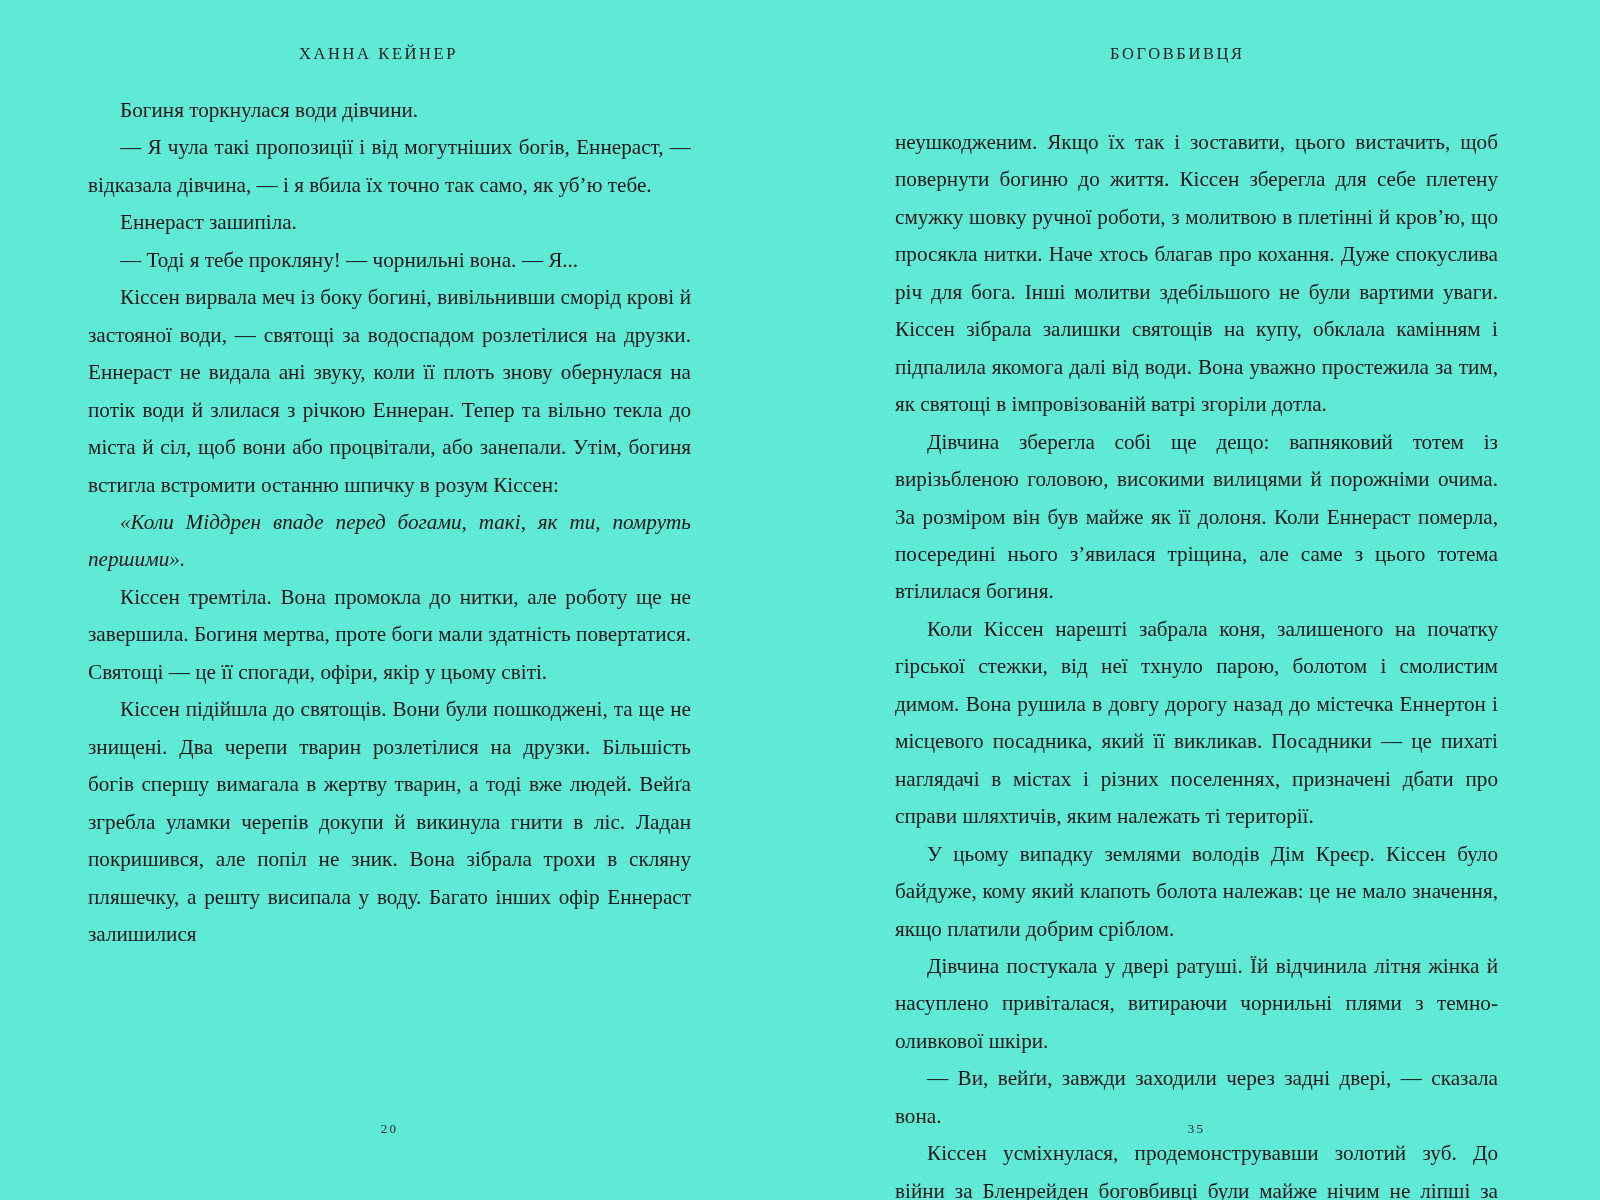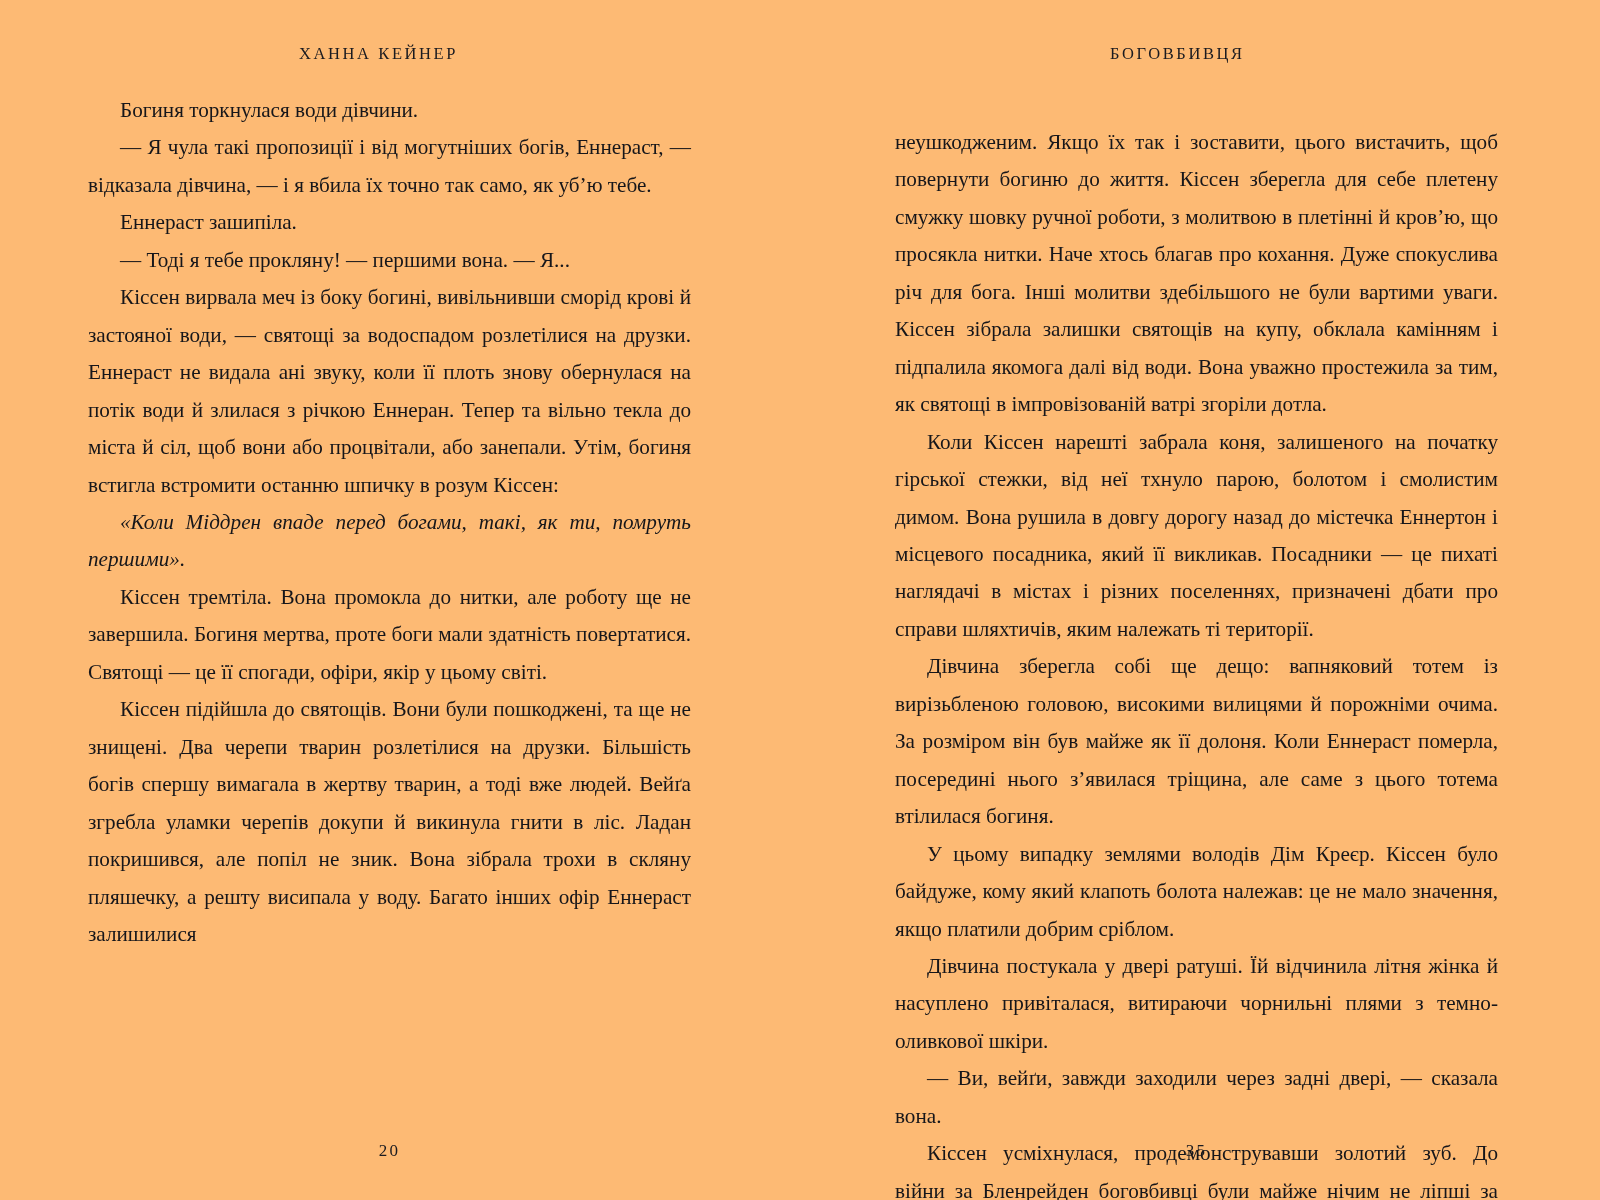--- a/index.html
+++ b/index.html
@@ -81,7 +81,7 @@
 </head>
 <body>
 
-<div class="book-spread" style="background: #fdba74; color: rgb(22, 22, 26);">
+<div class="book-spread" style="background: #5eead4; color: rgb(22, 22, 26);">
 
   <div class="running-head left">ХАННА КЕЙНЕР</div>
 

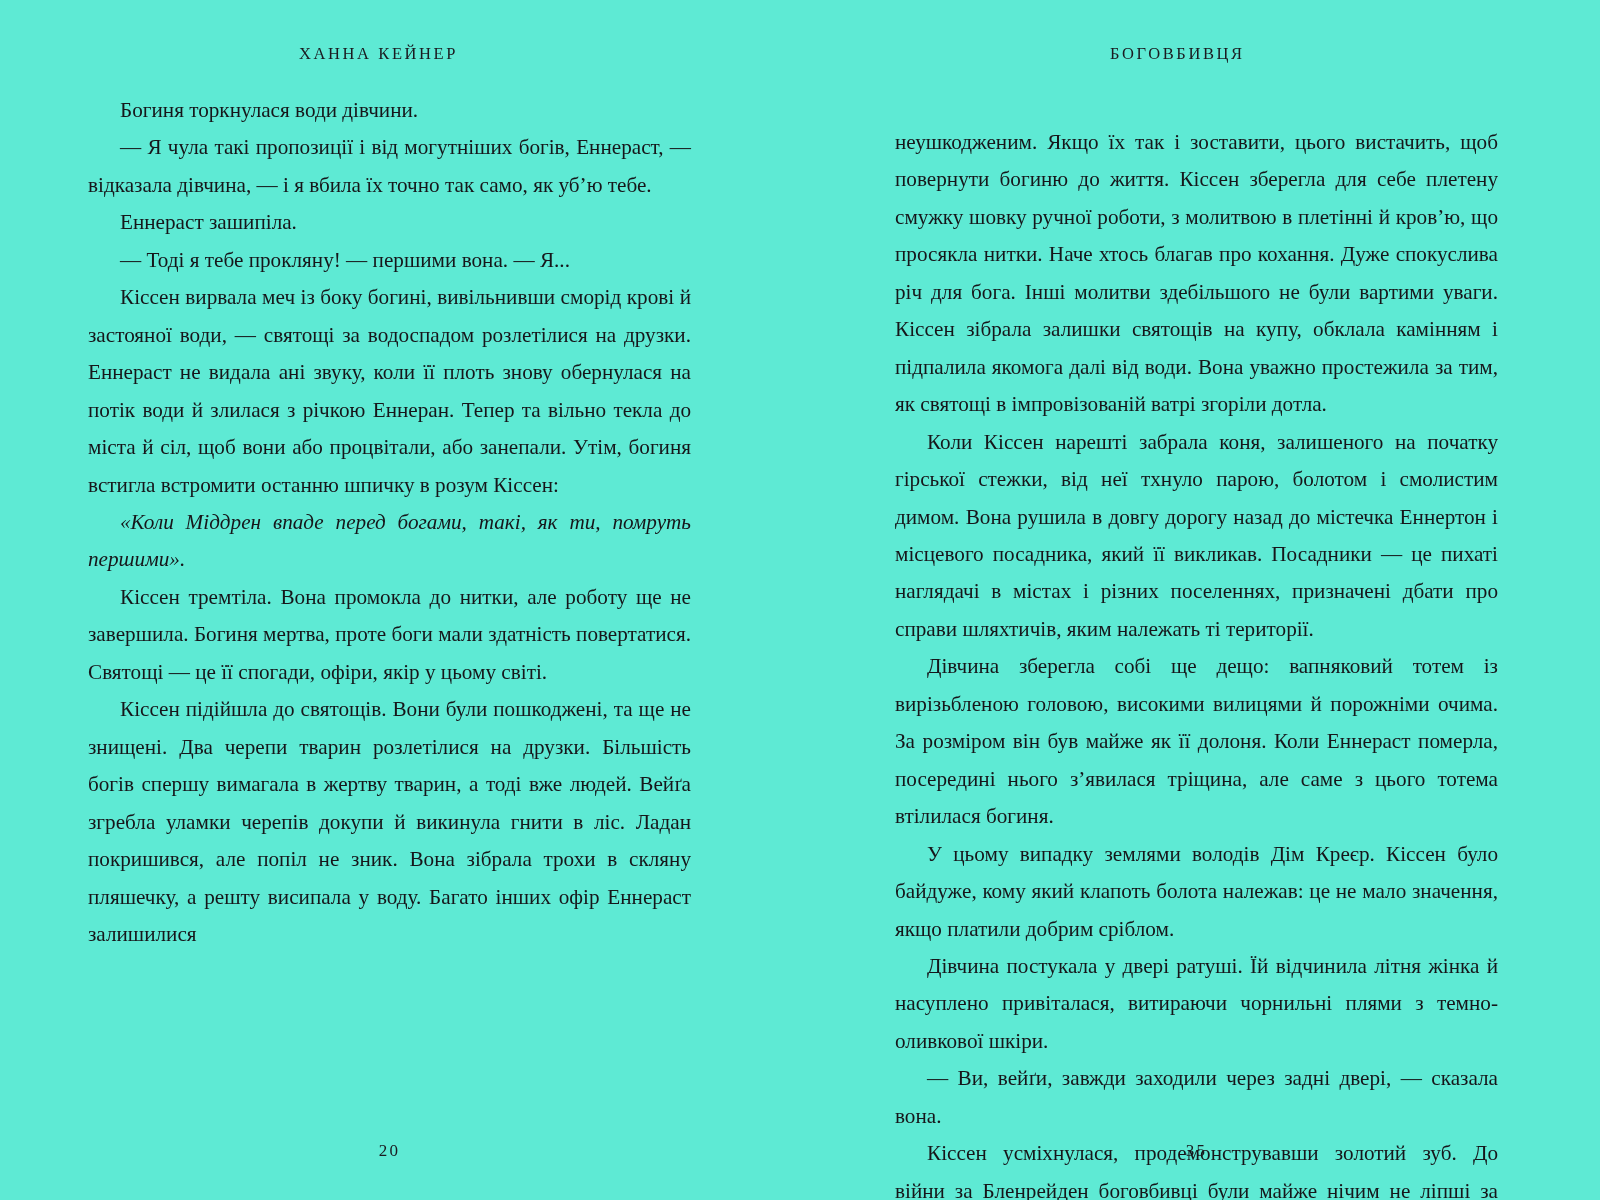--- a/index.html
+++ b/index.html
@@ -92,7 +92,7 @@
         <p>Богиня торкнулася води дівчини.</p>
         <p>— Я чула такі пропозиції і від могутніших богів, Еннераст, — відказала дівчина, — і я вбила їх точно так само, як уб’ю тебе.</p>
         <p>Еннераст зашипіла.</p>
-        <p>— Тоді я тебе прокляну! — першими вона. — Я...</p>
+        <p>— Тоді я тебе прокляну! — чорнильні вона. — Я...</p>
         <p>Кіссен вирвала меч із боку богині, вивільнивши сморід крові й застояної води, — святощі за водоспадом розлетілися на друзки. Еннераст не видала ані звуку, коли її плоть знову обернулася на потік води й злилася з річкою Еннеран. Тепер та вільно текла до міста й сіл, щоб вони або процвітали, або занепали. Утім, богиня встигла встромити останню шпичку в розум Кіссен:</p>
         <p class="quote-italic">«Коли Міддрен впаде перед богами, такі, як ти, помруть першими».</p>
         <p>Кіссен тремтіла. Вона промокла до нитки, але роботу ще не завершила. Богиня мертва, проте боги мали здатність повертатися. Святощі — це її спогади, офіри, якір у цьому світі.</p>

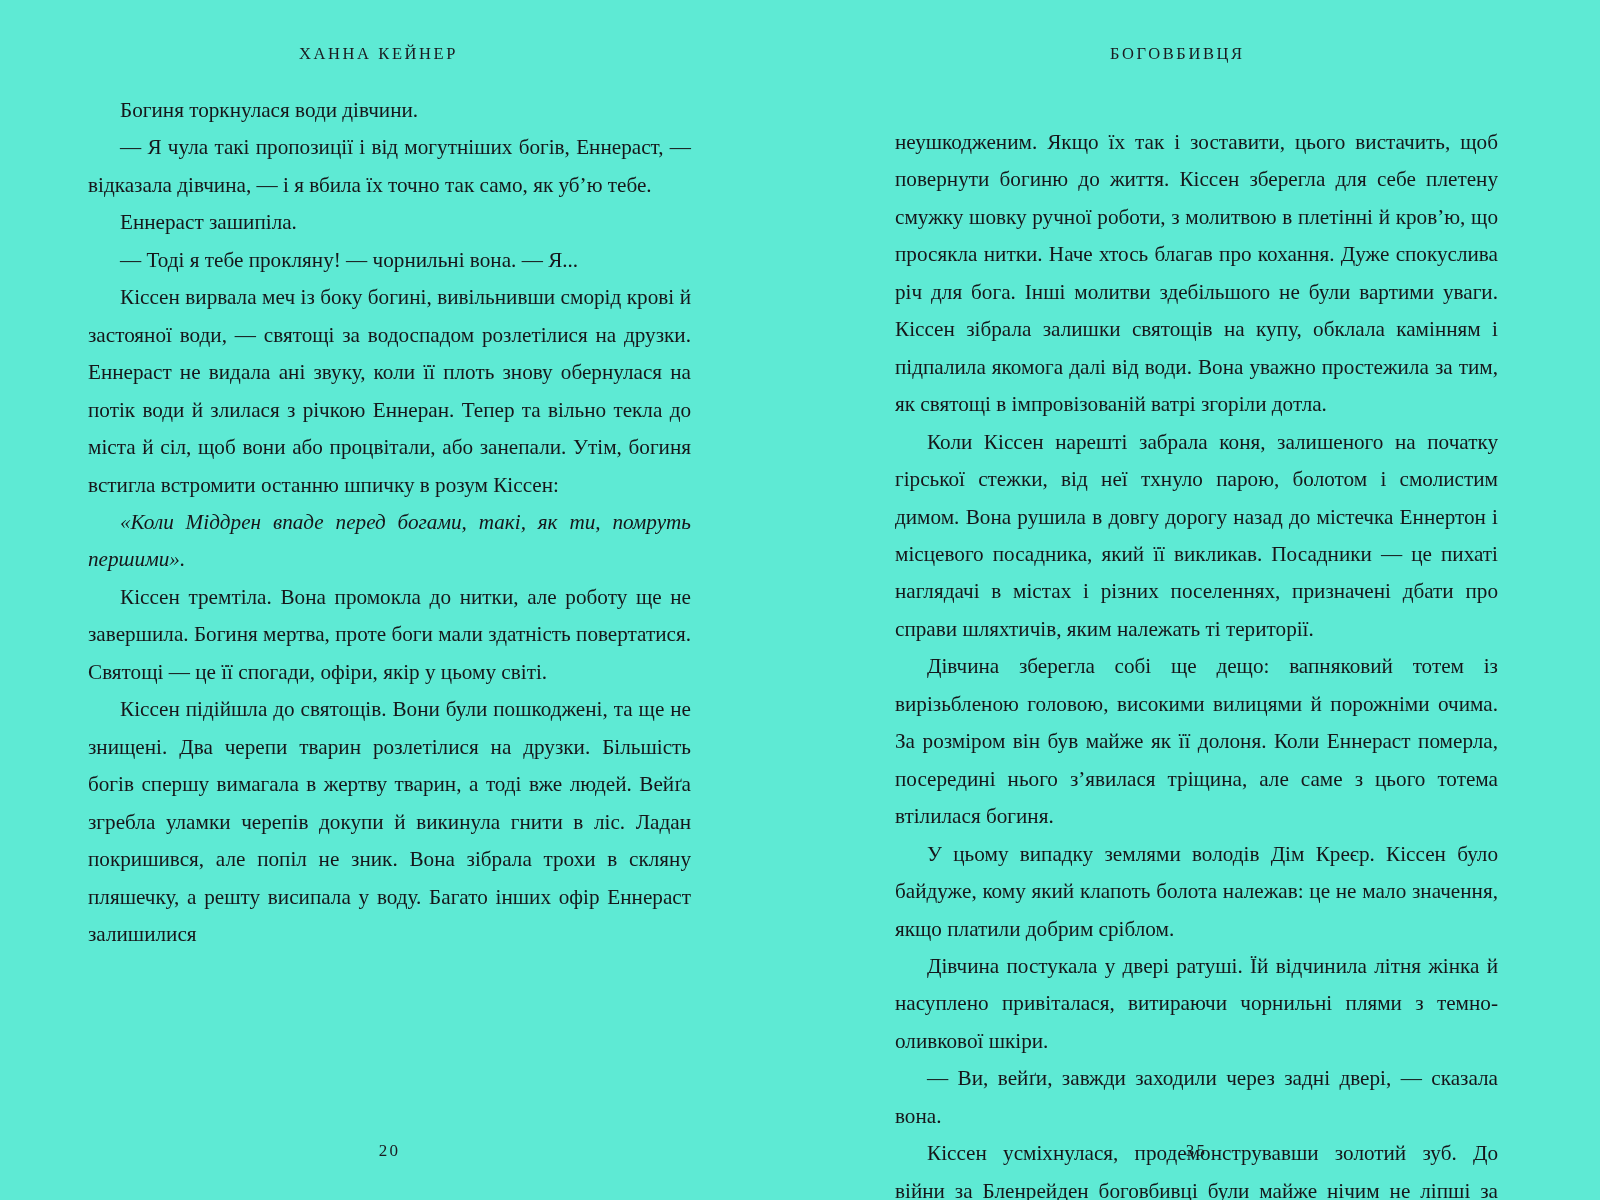--- a/index.html
+++ b/index.html
@@ -103,8 +103,8 @@
   <div class="page recto">
     <div class="text-block">
         <p class="no-indent">неушкодженим. Якщо їх так і зоставити, цього вистачить, щоб повернути богиню до життя. Кіссен зберегла для себе плетену смужку шовку ручної роботи, з молитвою в плетінні й кров’ю, що просякла нитки. Наче хтось благав про кохання. Дуже спокуслива річ для бога. Інші молитви здебільшого не були вартими уваги. Кіссен зібрала залишки святощів на купу, обклала камінням і підпалила якомога далі від води. Вона уважно простежила за тим, як святощі в імпровізованій ватрі згоріли дотла.</p>
+        <p>Дівчина зберегла собі ще дещо: вапняковий тотем із вирізьбленою головою, високими вилицями й порожніми очима. За розміром він був майже як її долоня. Коли Еннераст померла, посередині нього з’явилася тріщина, але саме з цього тотема втілилася богиня.</p>
         <p>Коли Кіссен нарешті забрала коня, залишеного на початку гірської стежки, від неї тхнуло парою, болотом і смолистим димом. Вона рушила в довгу дорогу назад до містечка Еннертон і місцевого посадника, який її викликав. Посадники — це пихаті наглядачі в містах і різних поселеннях, призначені дбати про справи шляхтичів, яким належать ті території.</p>
-        <p>Дівчина зберегла собі ще дещо: вапняковий тотем із вирізьбленою головою, високими вилицями й порожніми очима. За розміром він був майже як її долоня. Коли Еннераст померла, посередині нього з’явилася тріщина, але саме з цього тотема втілилася богиня.</p>
         <p>У цьому випадку землями володів Дім Креєр. Кіссен було байдуже, кому який клапоть болота належав: це не мало значення, якщо платили добрим сріблом.</p>
         <p>Дівчина постукала у двері ратуші. Їй відчинила літня жінка й насуплено привіталася, витираючи чорнильні плями з темно-оливкової шкіри.</p>
         <p>— Ви, вейґи, завжди заходили через задні двері, — сказала вона.</p>

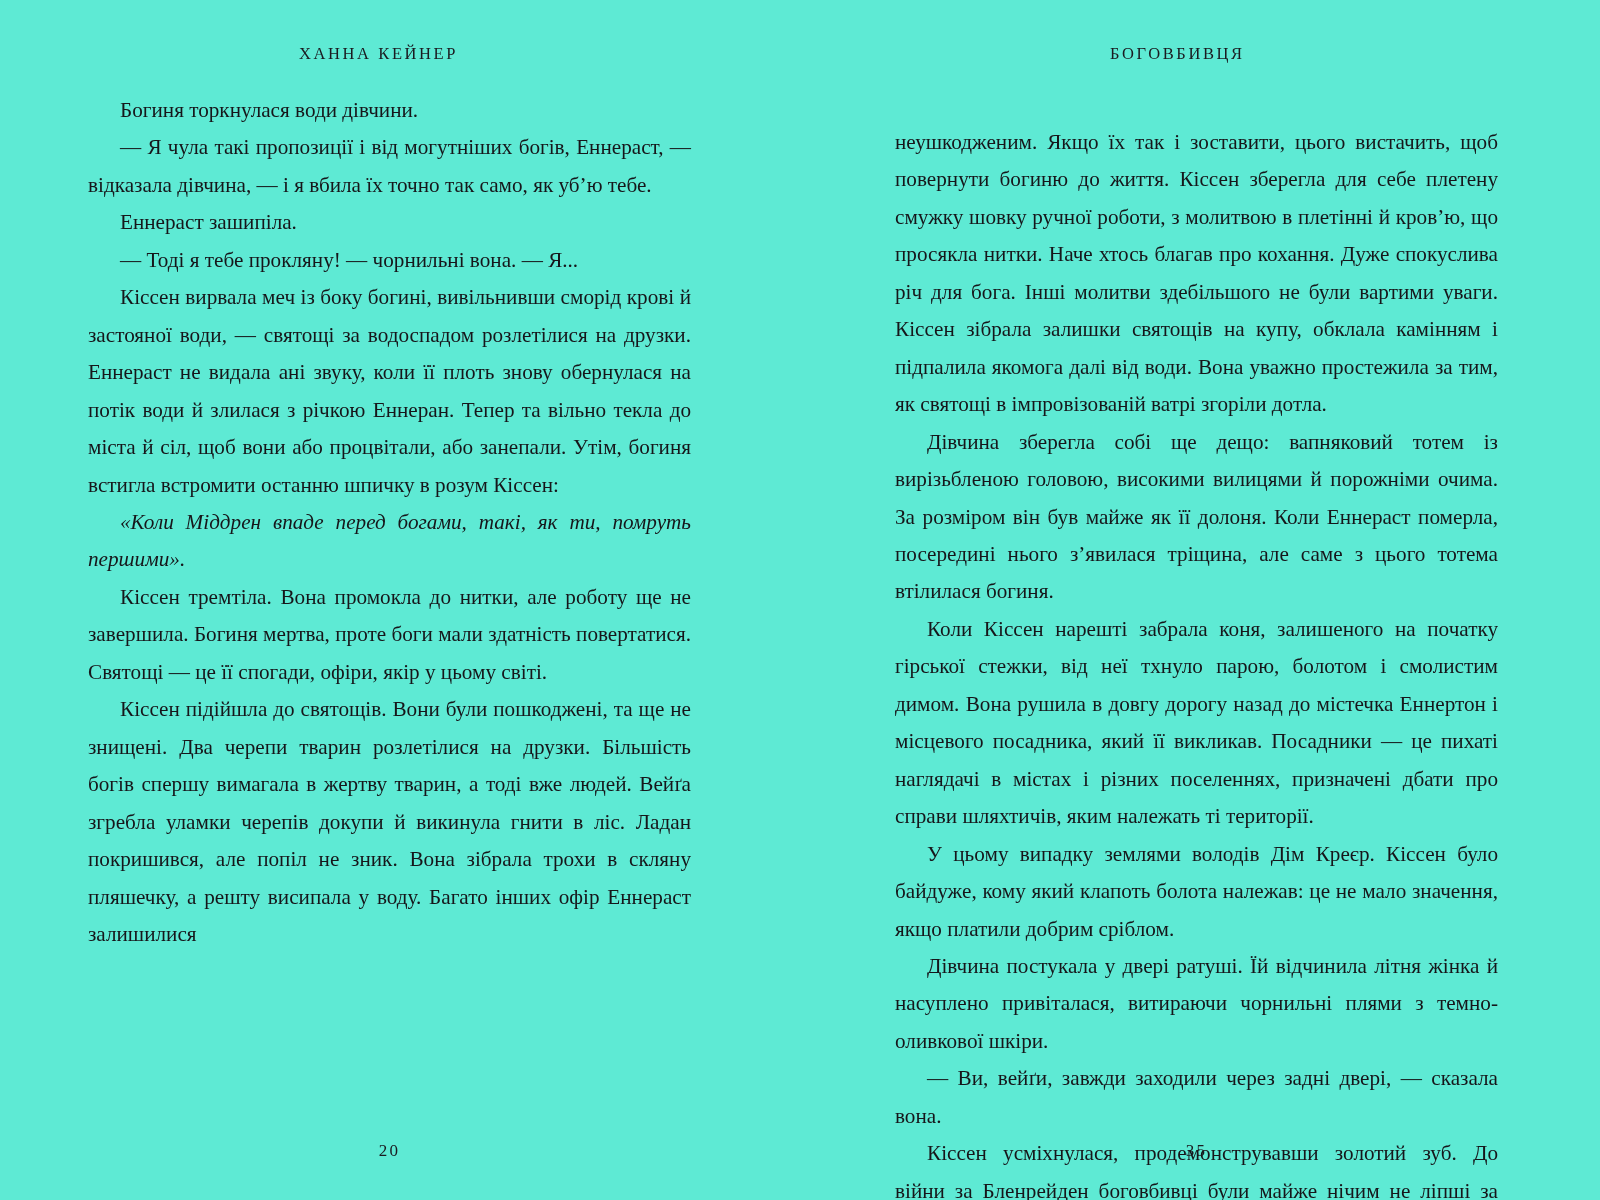--- a/index.html
+++ b/index.html
@@ -68,12 +68,11 @@
   .folio {
     position: absolute;
     top: 1121px;
-    font-size: 17px;
+    font-size: 13px;
     letter-spacing: 2.2px;
     color: #1b1b20;
     width: 603px;
     text-align: center;
-    margin-top: 20px;
   }
   .folio.verso { left: 88px; }
   .folio.recto { left: 895px; }

